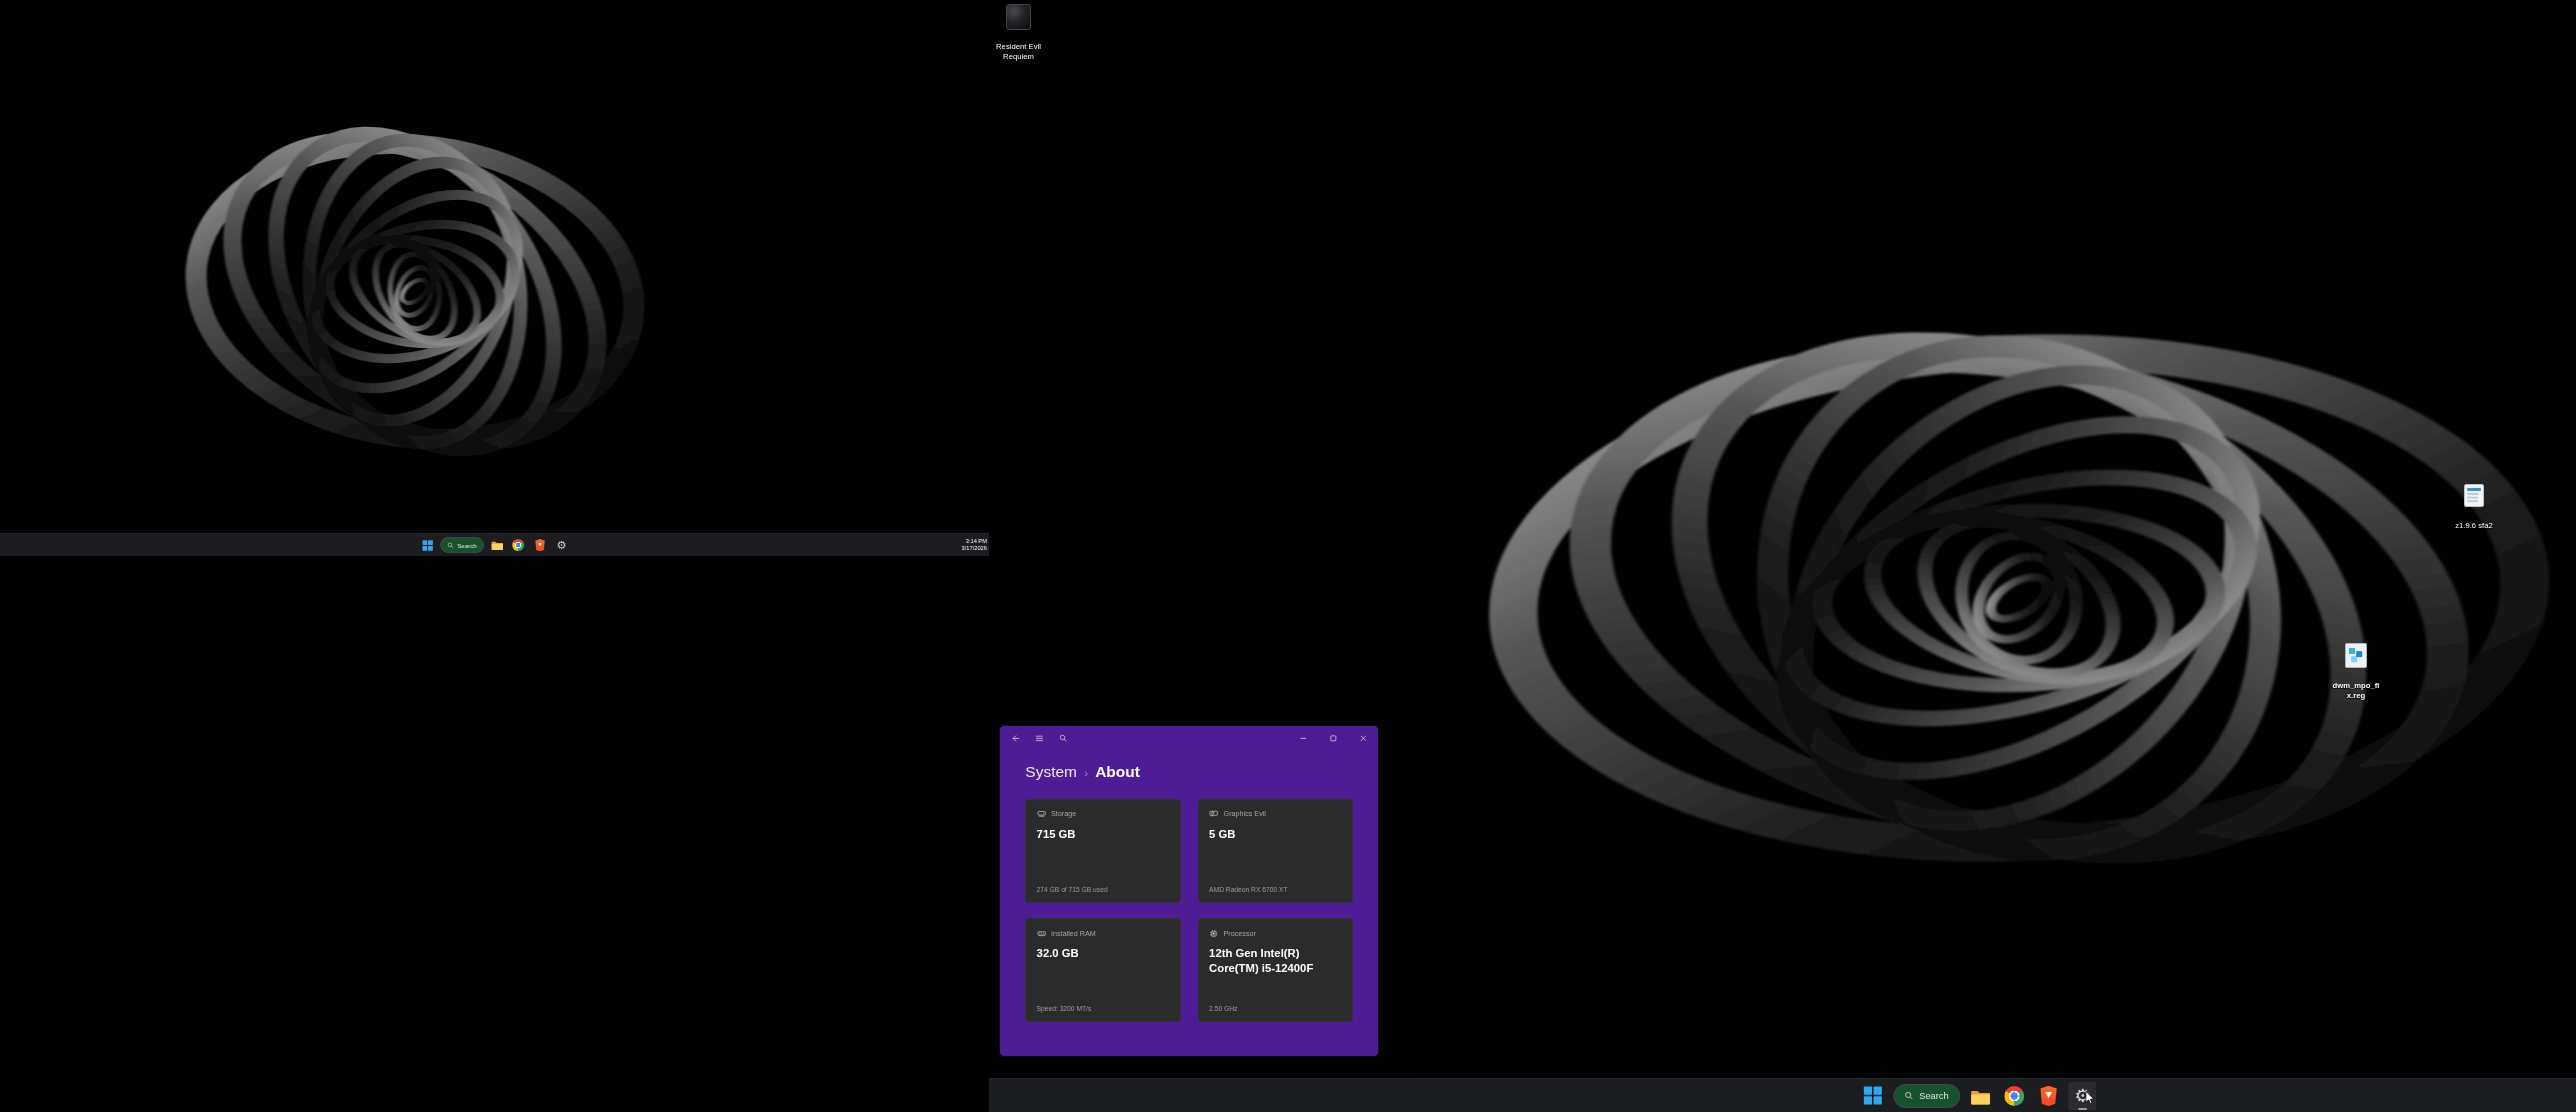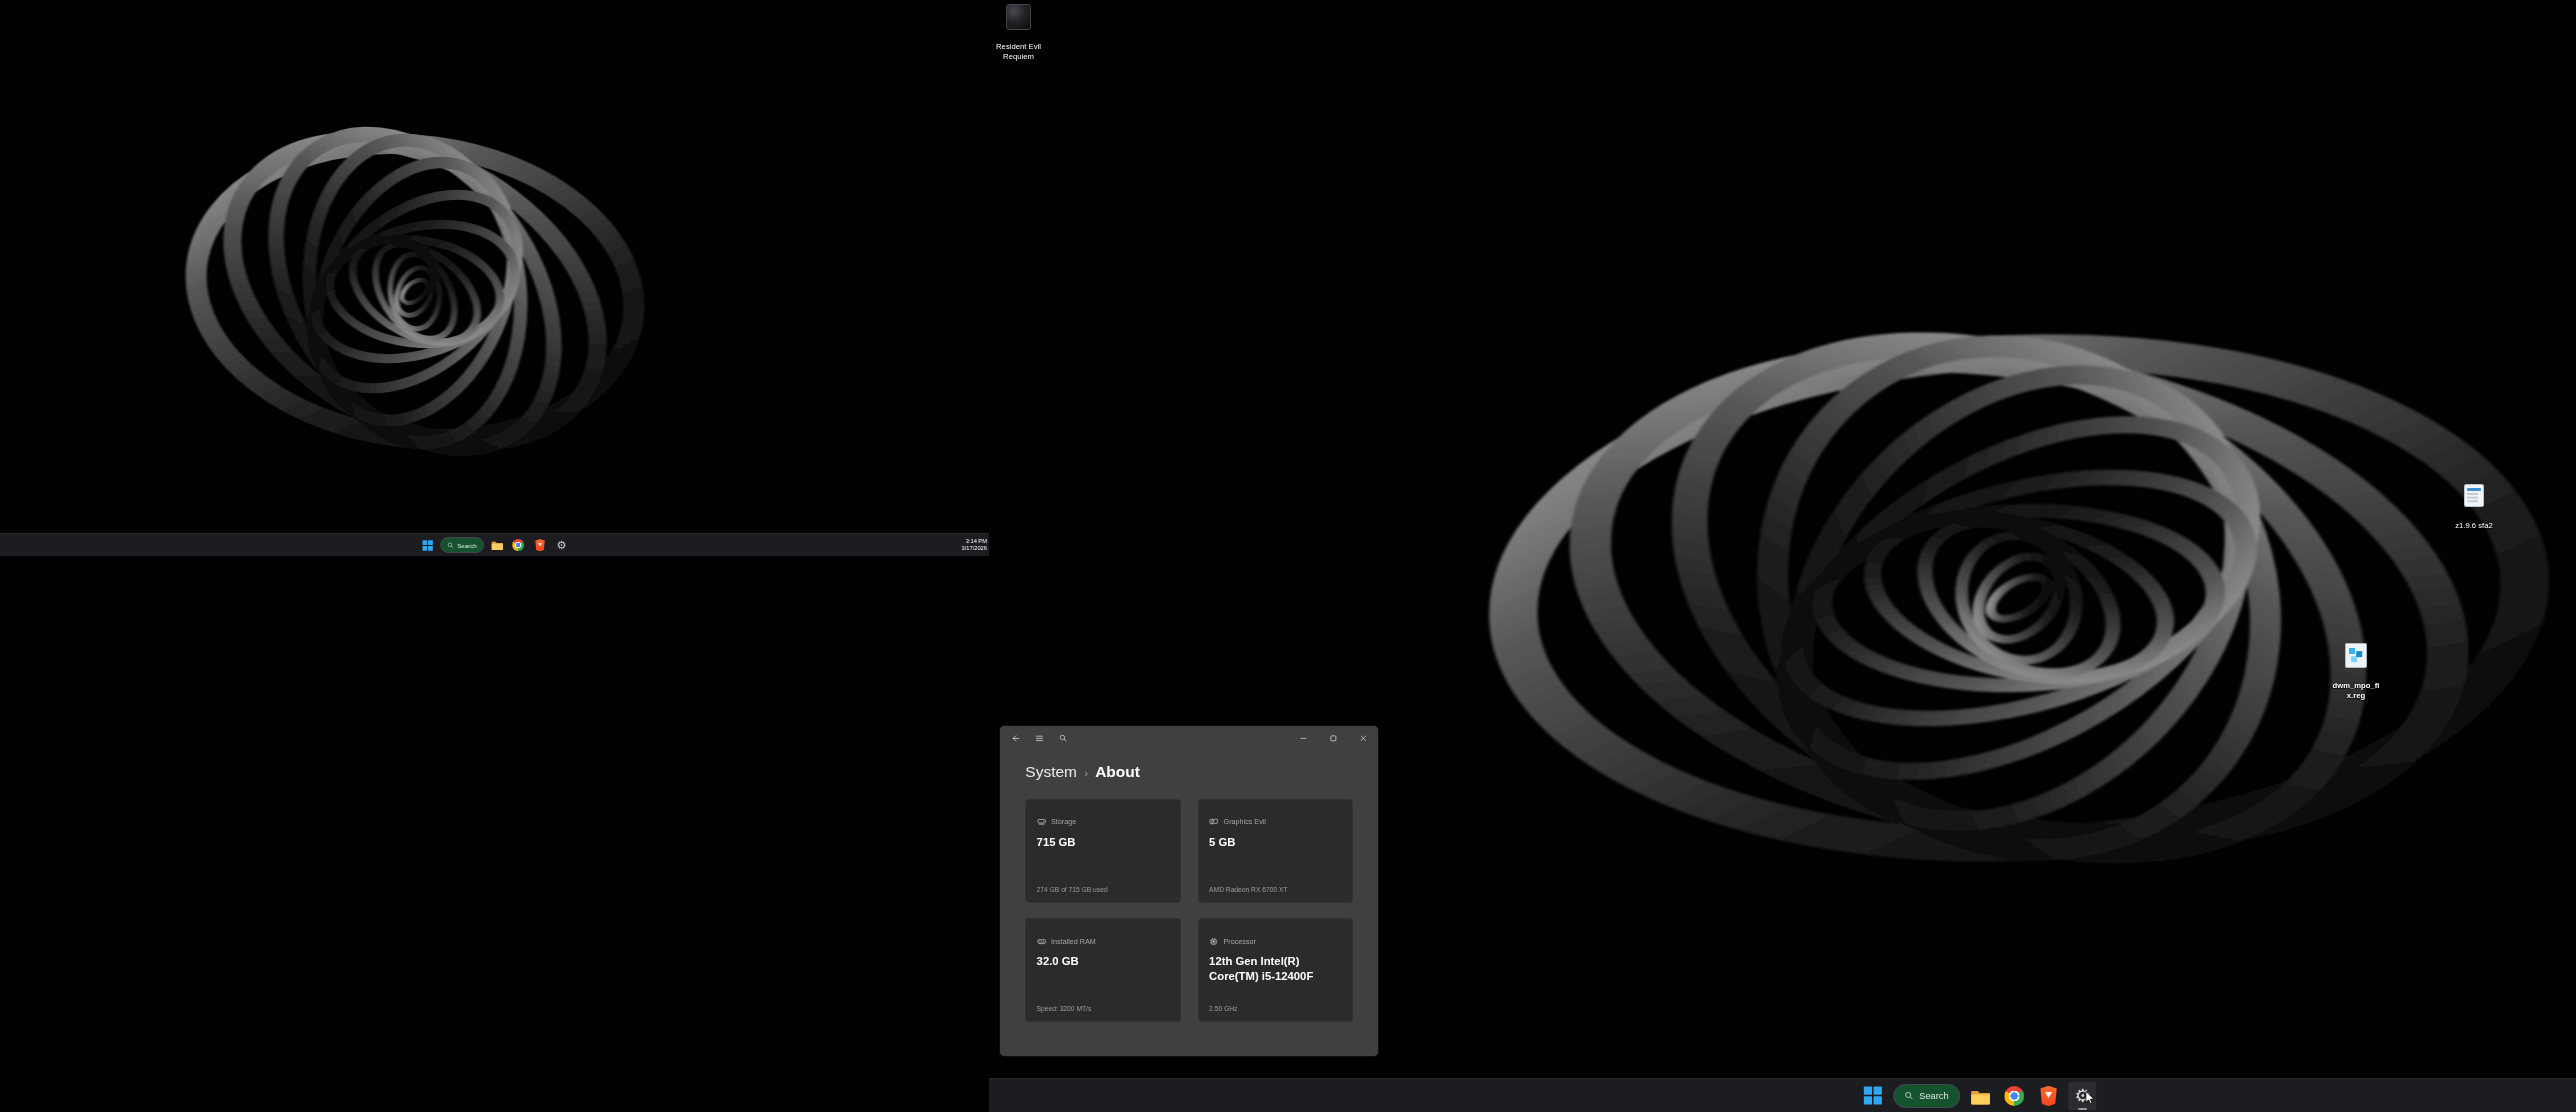--- a/index.html
+++ b/index.html
@@ -96,7 +96,7 @@
   
   #settings-window{
     position:absolute;left:10.3px;top:725px;width:378px;height:330px;
-    background:#404040;border:0.5px solid #0c0c0c;border-radius:5.2px;
+    background:#4c1d95;border:0.5px solid #0c0c0c;border-radius:5.2px;
     box-shadow:0 15.5px 36px rgba(0,0,0,.65), 0 2.1px 9.3px rgba(0,0,0,.5);
     color:#fff;display:flex;flex-direction:column;
   }

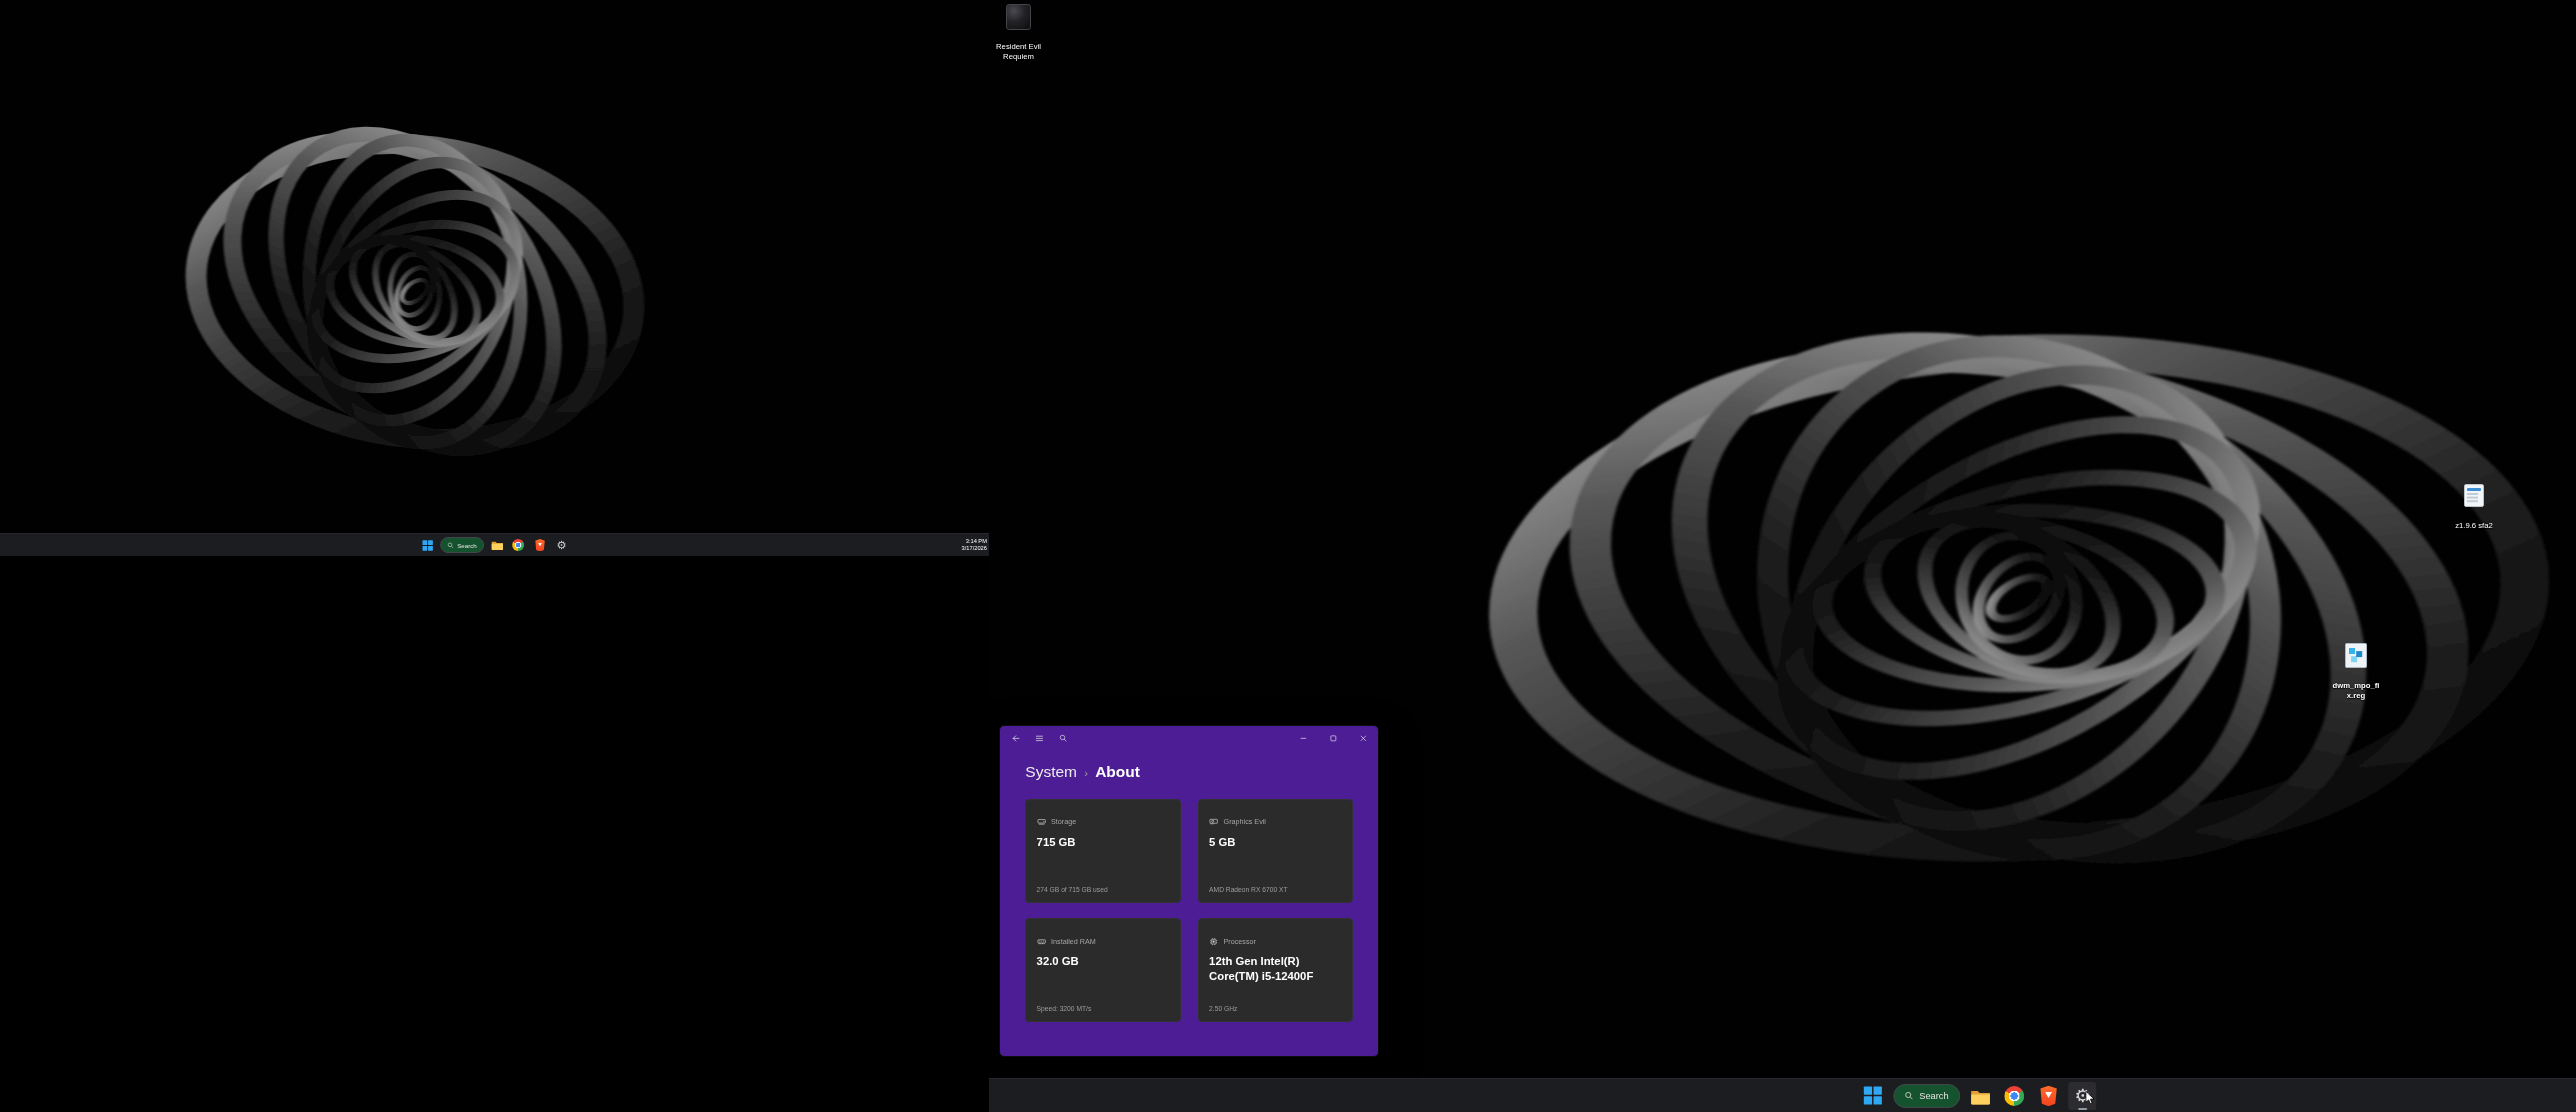--- a/index.html
+++ b/index.html
@@ -116,7 +116,7 @@
     height:104px;background:#2b2b2b;border:0.5px solid #323232;border-radius:4.1px;
     padding:9.3px 10.3px;box-sizing:border-box;display:flex;flex-direction:column;
   }
-  .card-head{display:flex;align-items:flex-end;gap:5.2px;margin-top:8px;}
+  .card-head{display:flex;align-items:flex-end;gap:5.2px;}
   .card-ico{width:9.3px;height:9.3px;display:flex;}
   .card-label{font-size:7.2px;color:#a6a6a6;}
   .card-value{margin-top:8.2px;font-size:11.3px;font-weight:700;line-height:1.3;color:#fff;}

